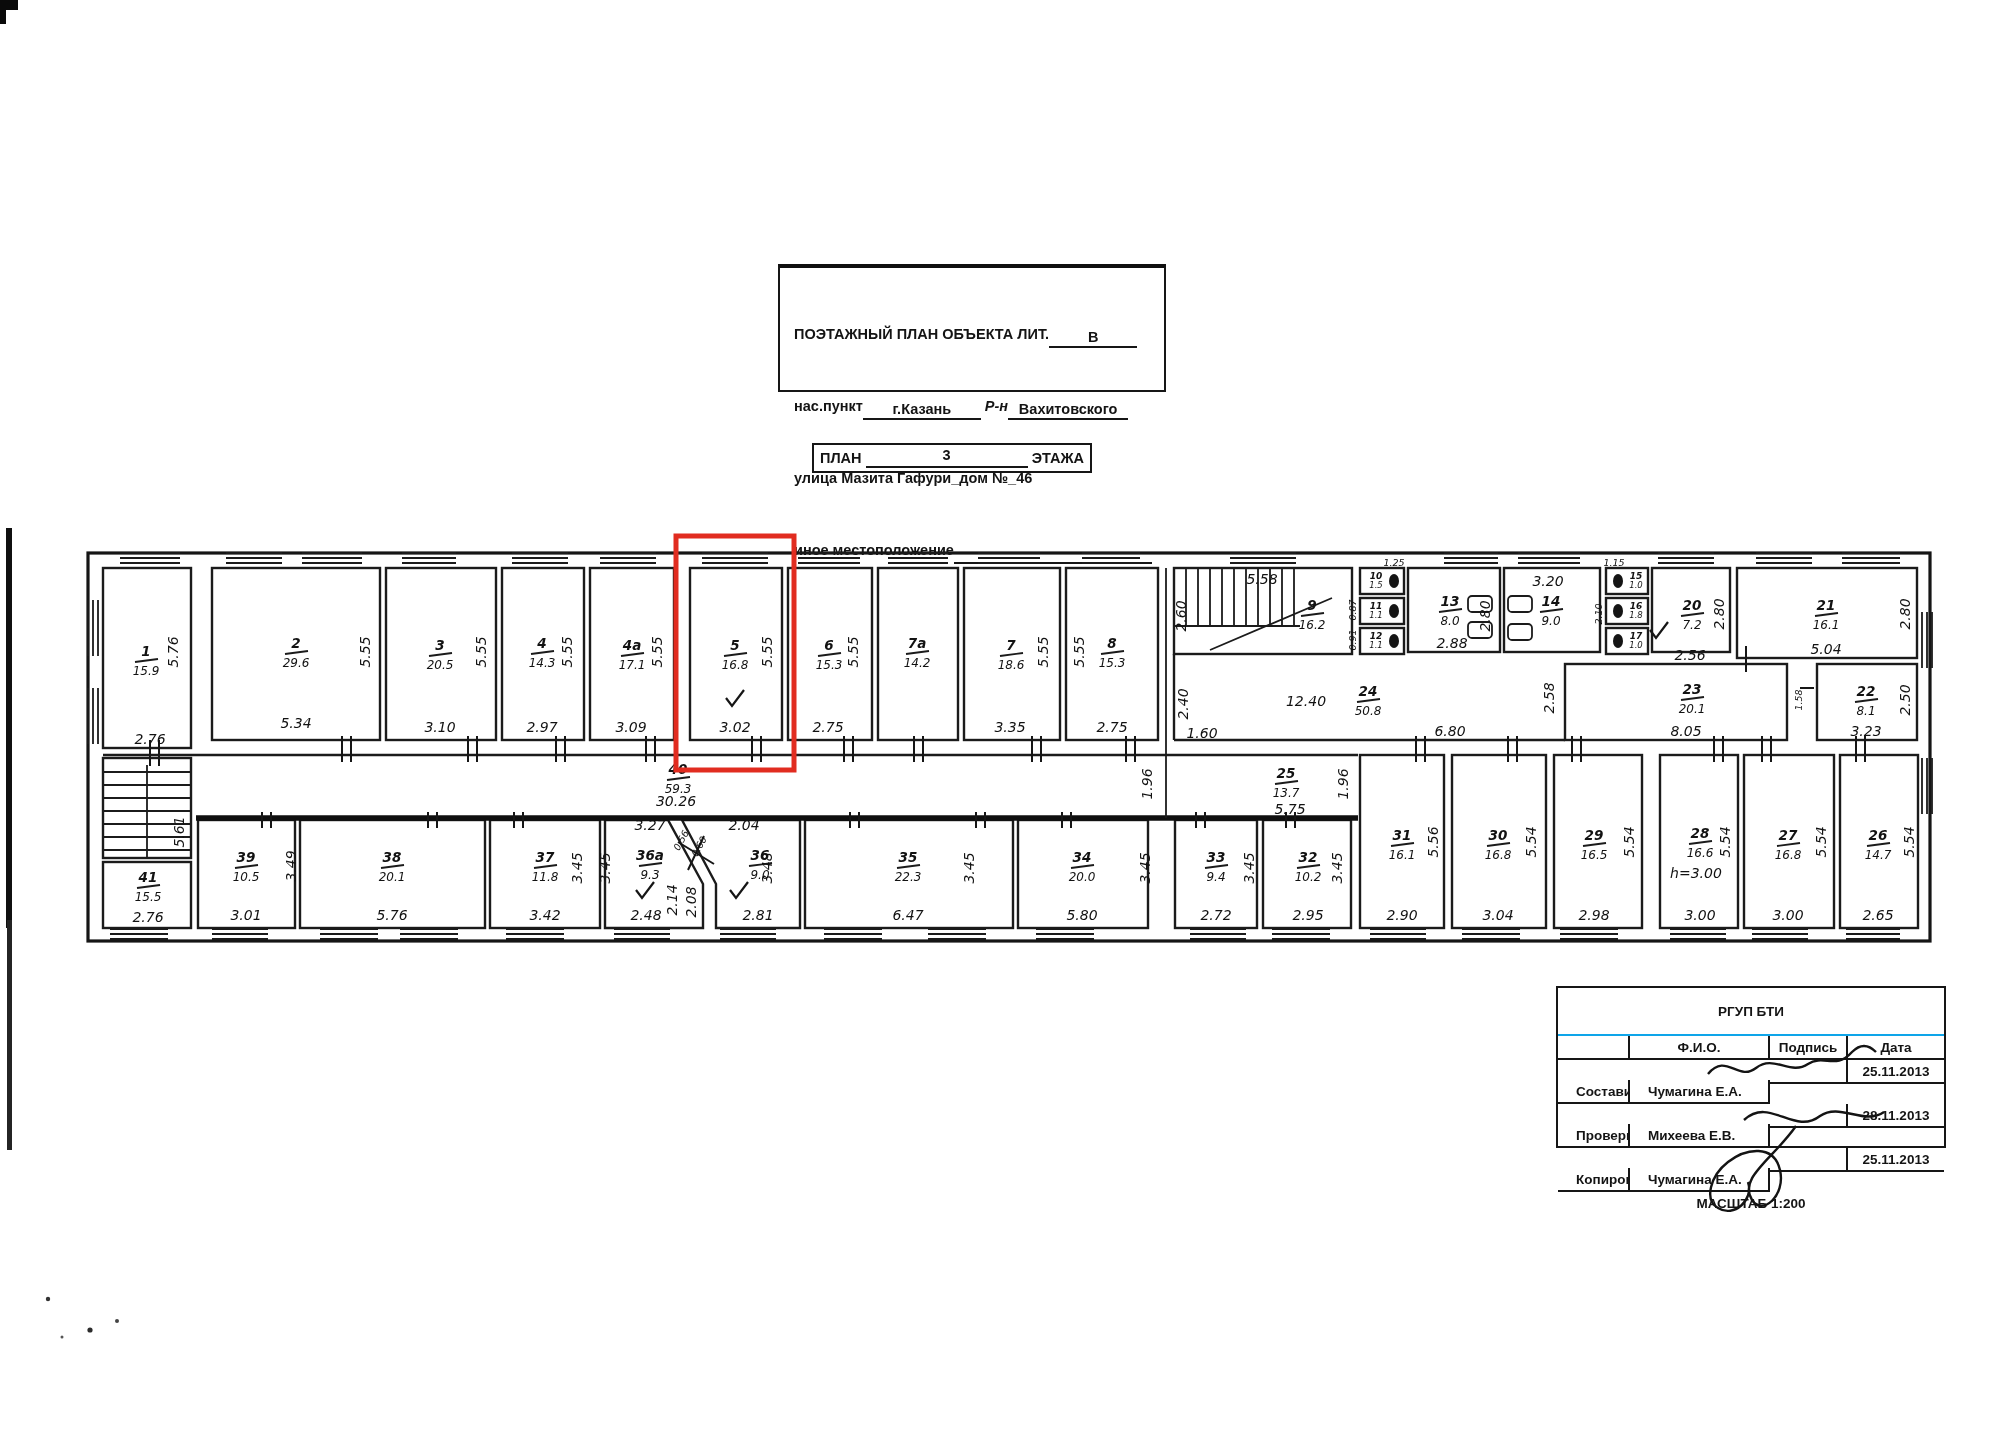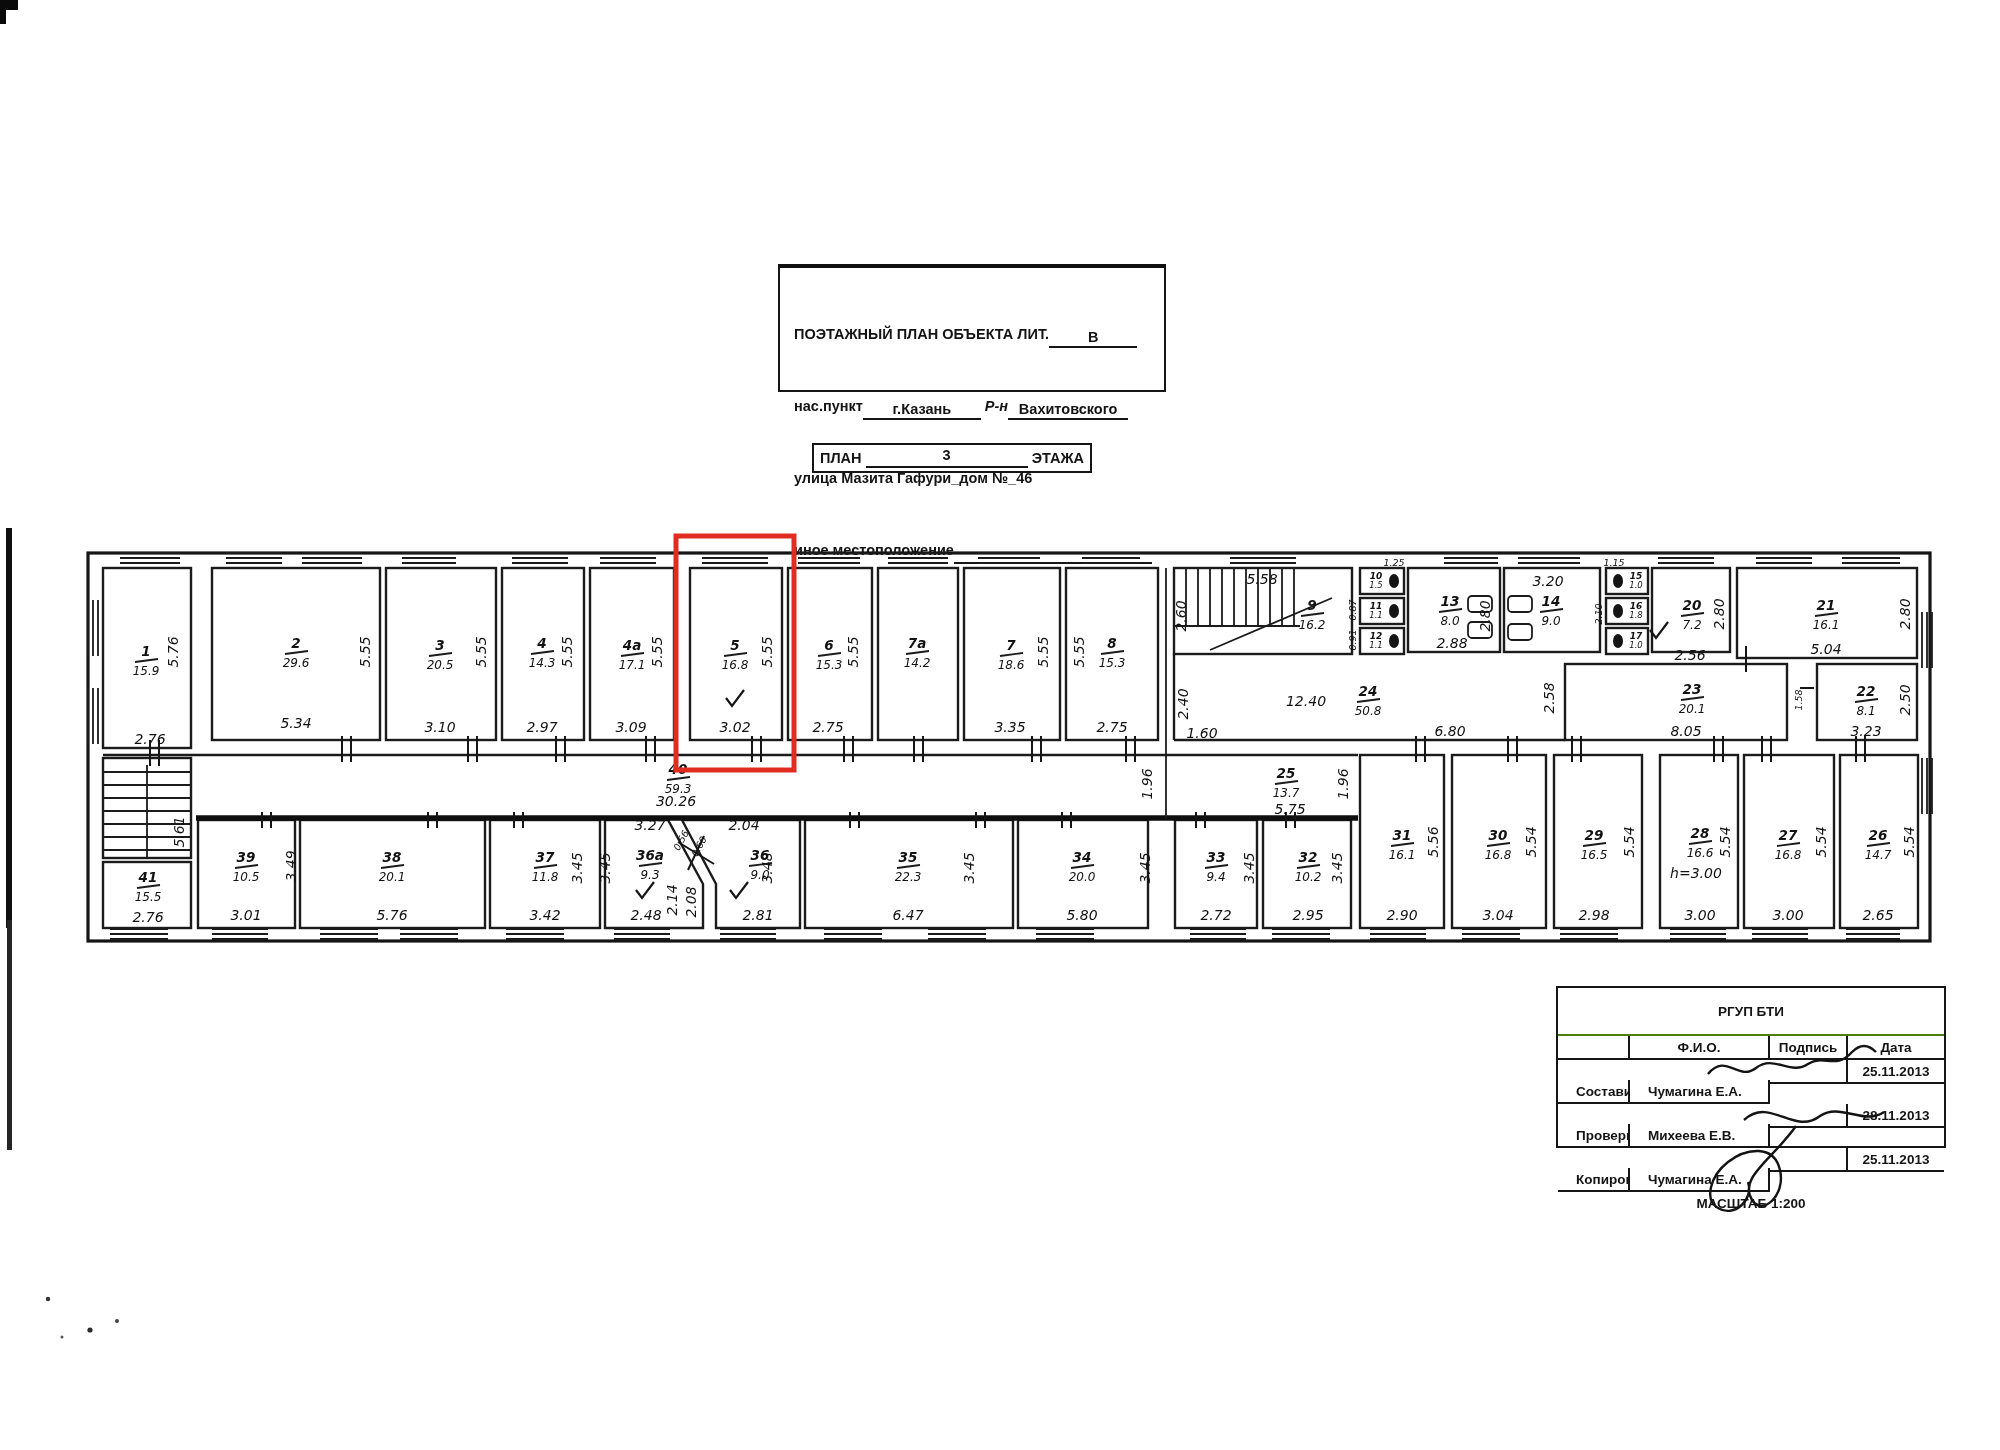--- a/index.html
+++ b/index.html
@@ -20,7 +20,7 @@
   
   .stamp{left:1556px;top:986px;width:390px;height:162px;border:2px solid #161616;box-sizing:border-box;
     font-weight:bold;font-size:13.5px;}
-  .st-org{height:46px;border-bottom:2px solid #4d7c0f;display:flex;align-items:center;justify-content:center;}
+  .st-org{height:46px;border-bottom:2px solid #0ea5e9;display:flex;align-items:center;justify-content:center;}
   .st-grid{display:grid;grid-template-columns:72px 140px 78px auto;}
   .st-cell{border-right:2px solid #161616;border-bottom:2px solid #161616;height:22px;
     display:flex;align-items:center;justify-content:center;overflow:hidden;}

